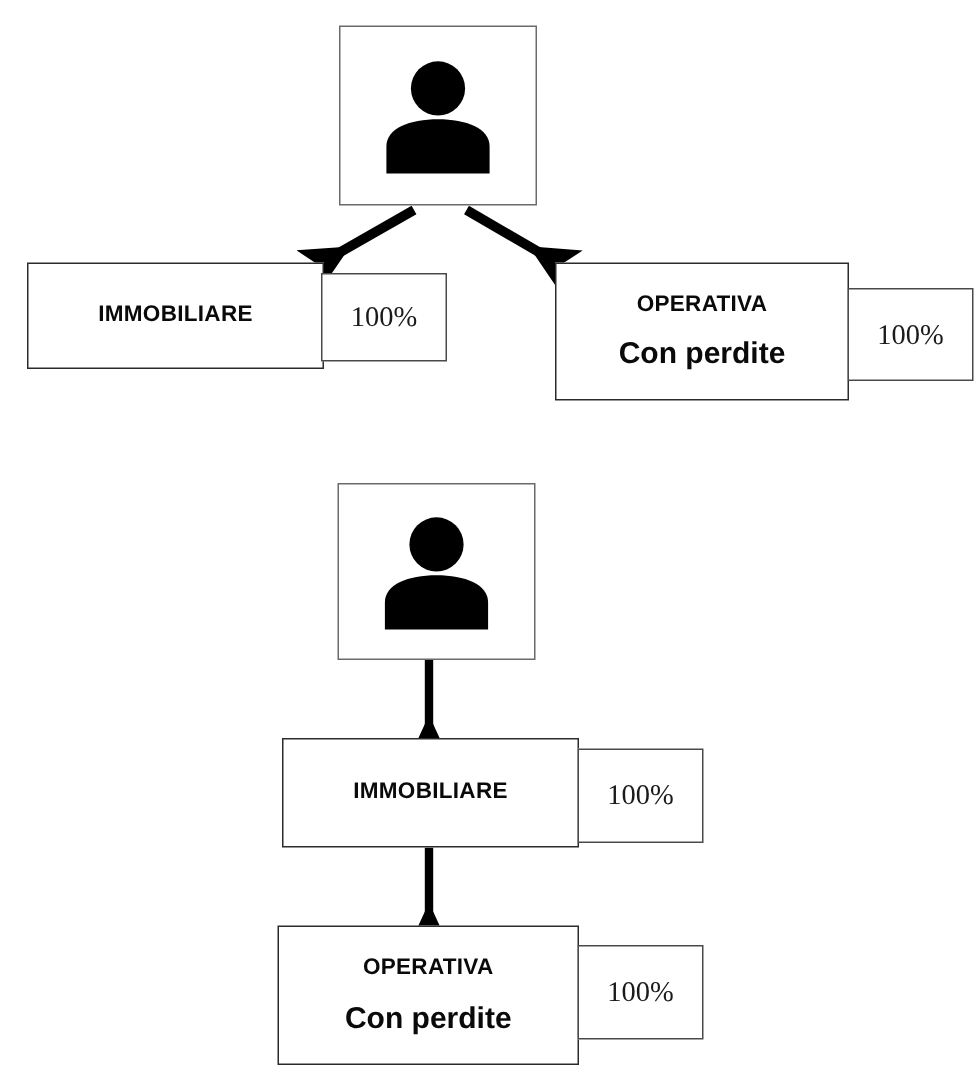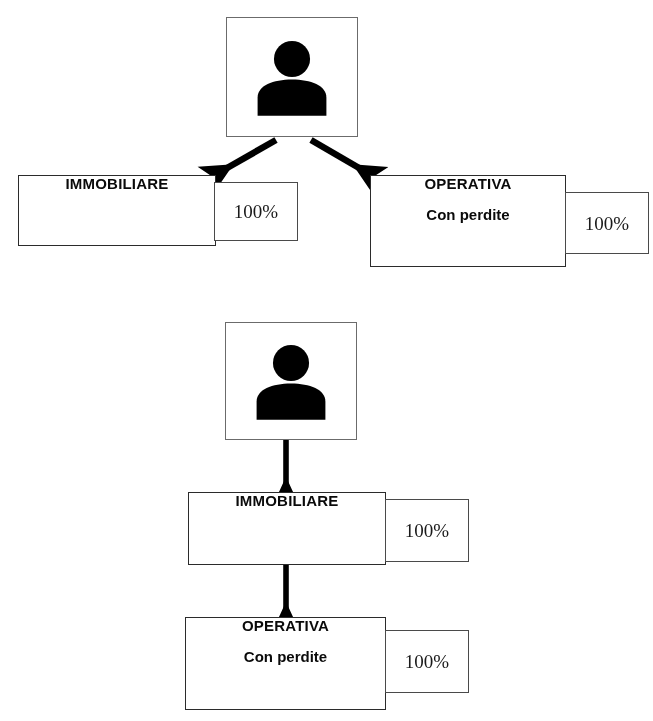--- a/index.html
+++ b/index.html
@@ -39,7 +39,7 @@
     display: flex;
     flex-direction: column;
     align-items: center;
-    justify-content: flex-start;
+    justify-content: center;
   }
   .entity-label {
     font-family: "Liberation Sans", sans-serif;

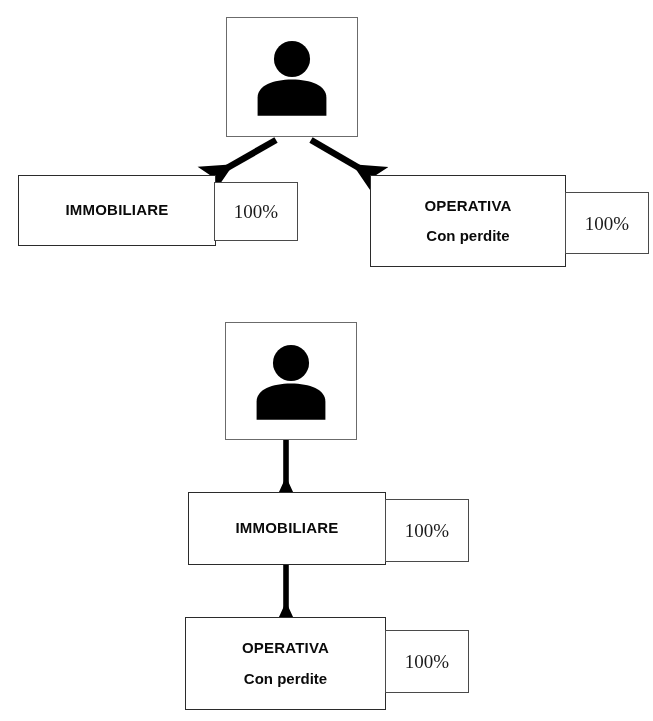--- a/index.html
+++ b/index.html
@@ -53,7 +53,7 @@
   .entity-sub {
     font-family: "Liberation Sans", sans-serif;
     font-weight: bold;
-    font-size: 15px;
+    font-size: 20px;
     color: #0a0a0a;
     line-height: 1.1;
     white-space: nowrap;

